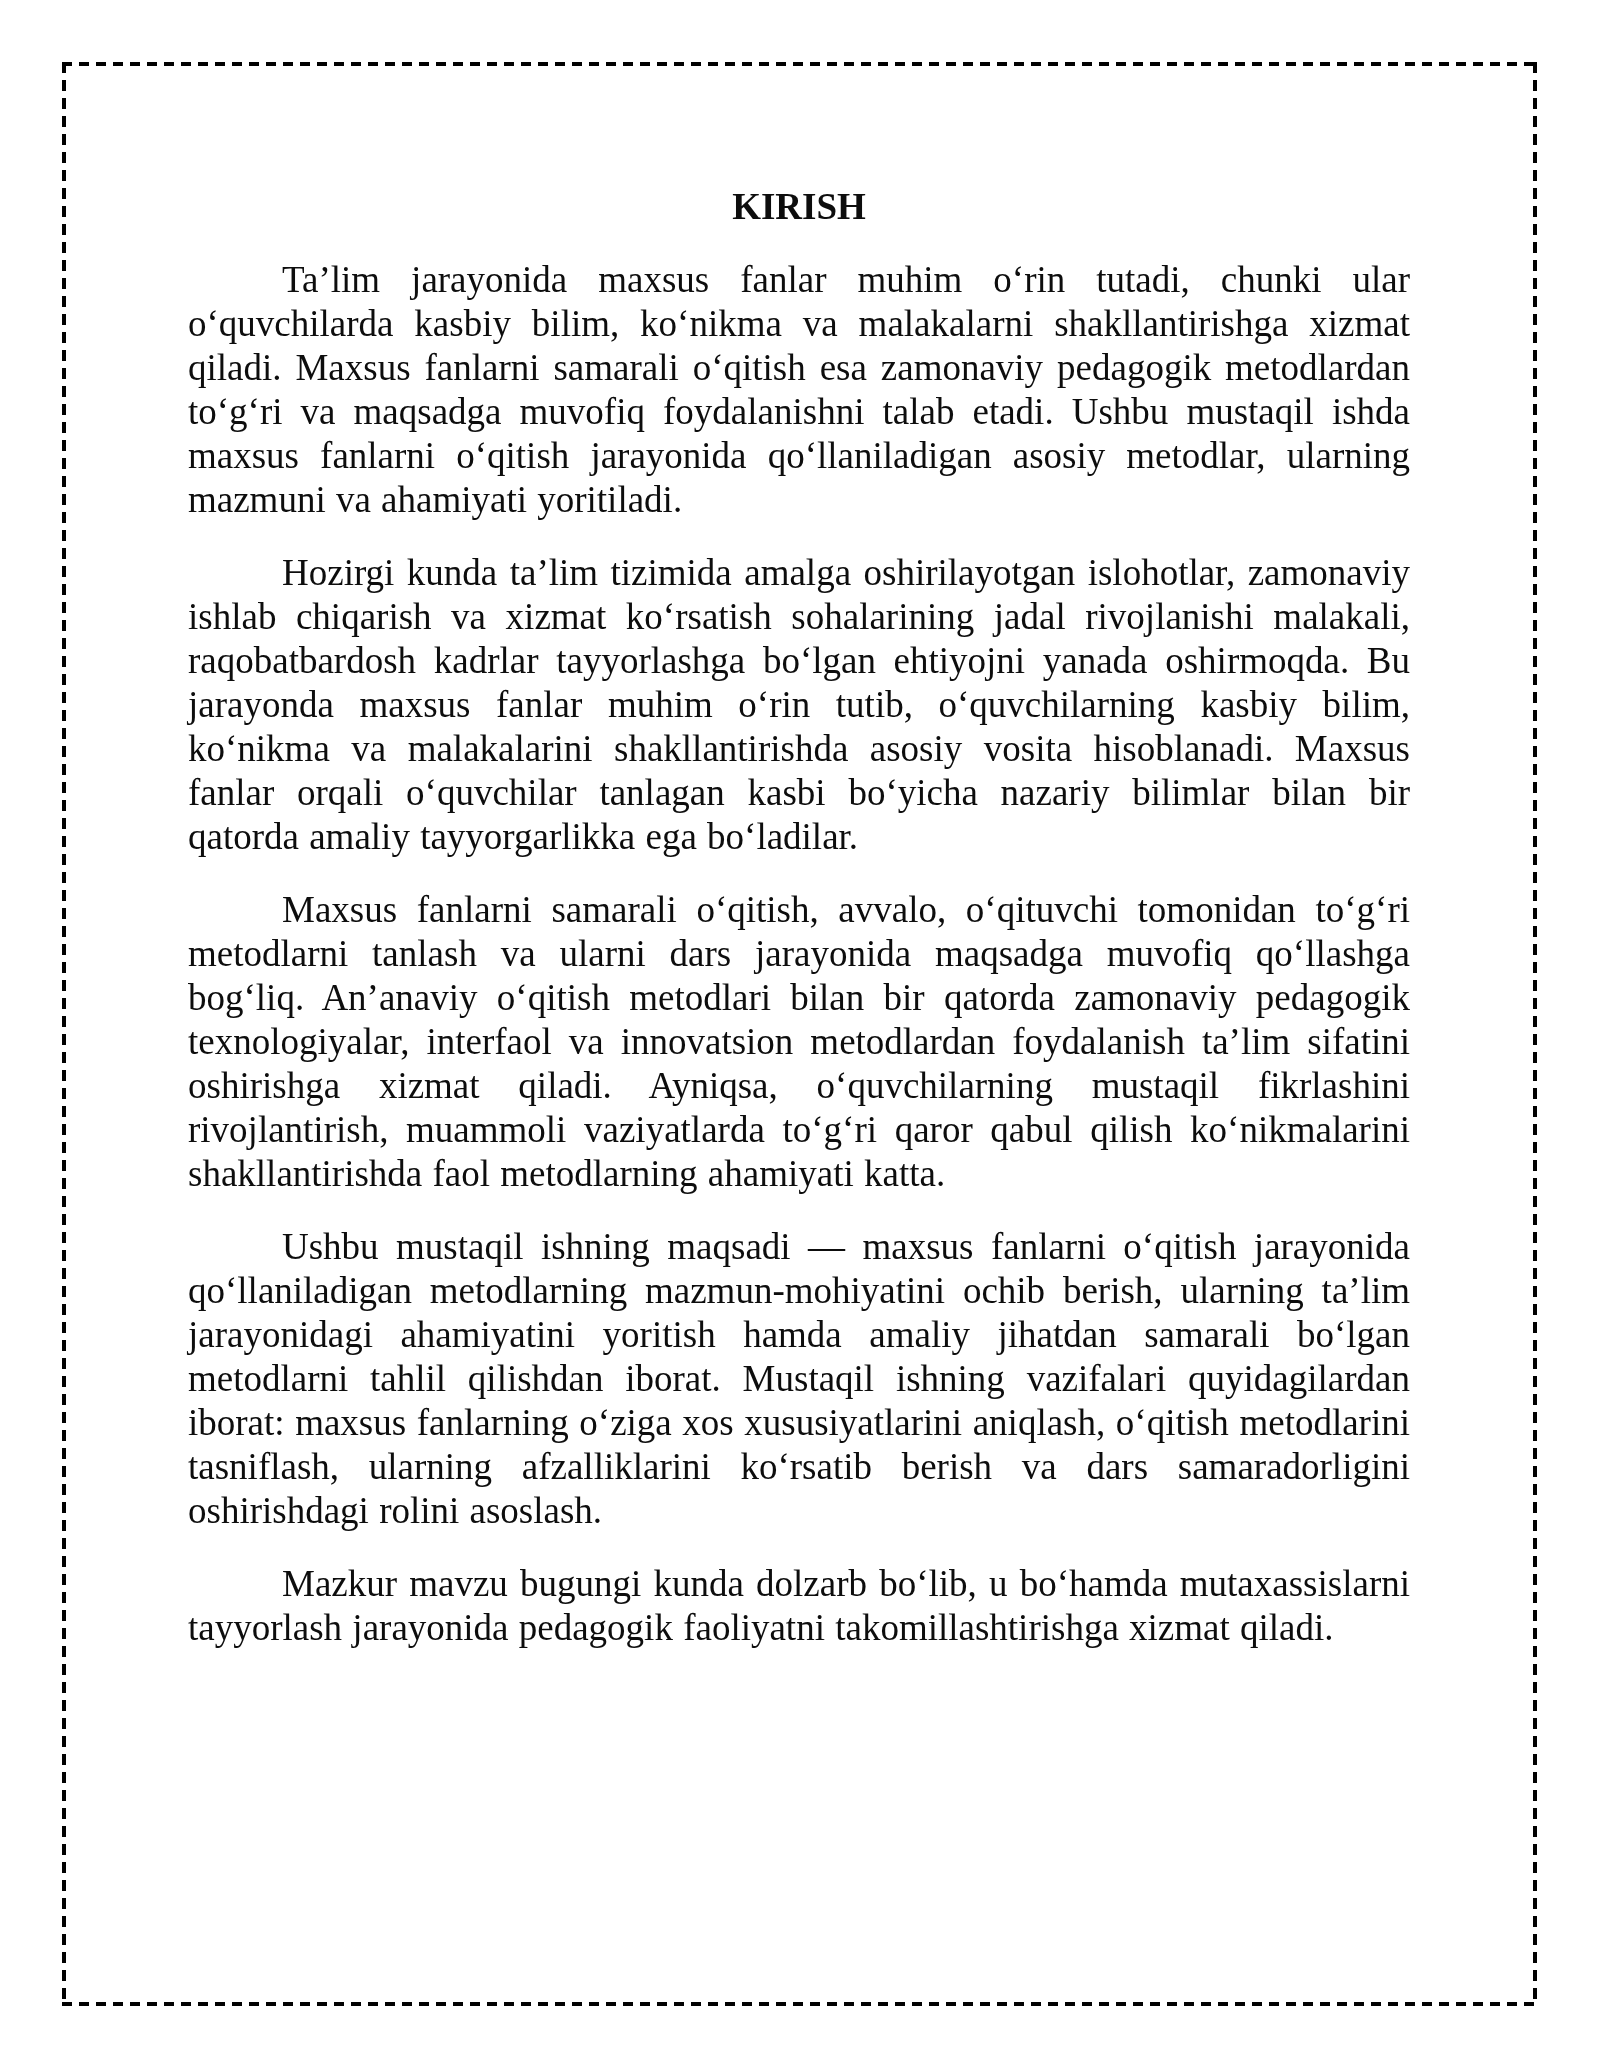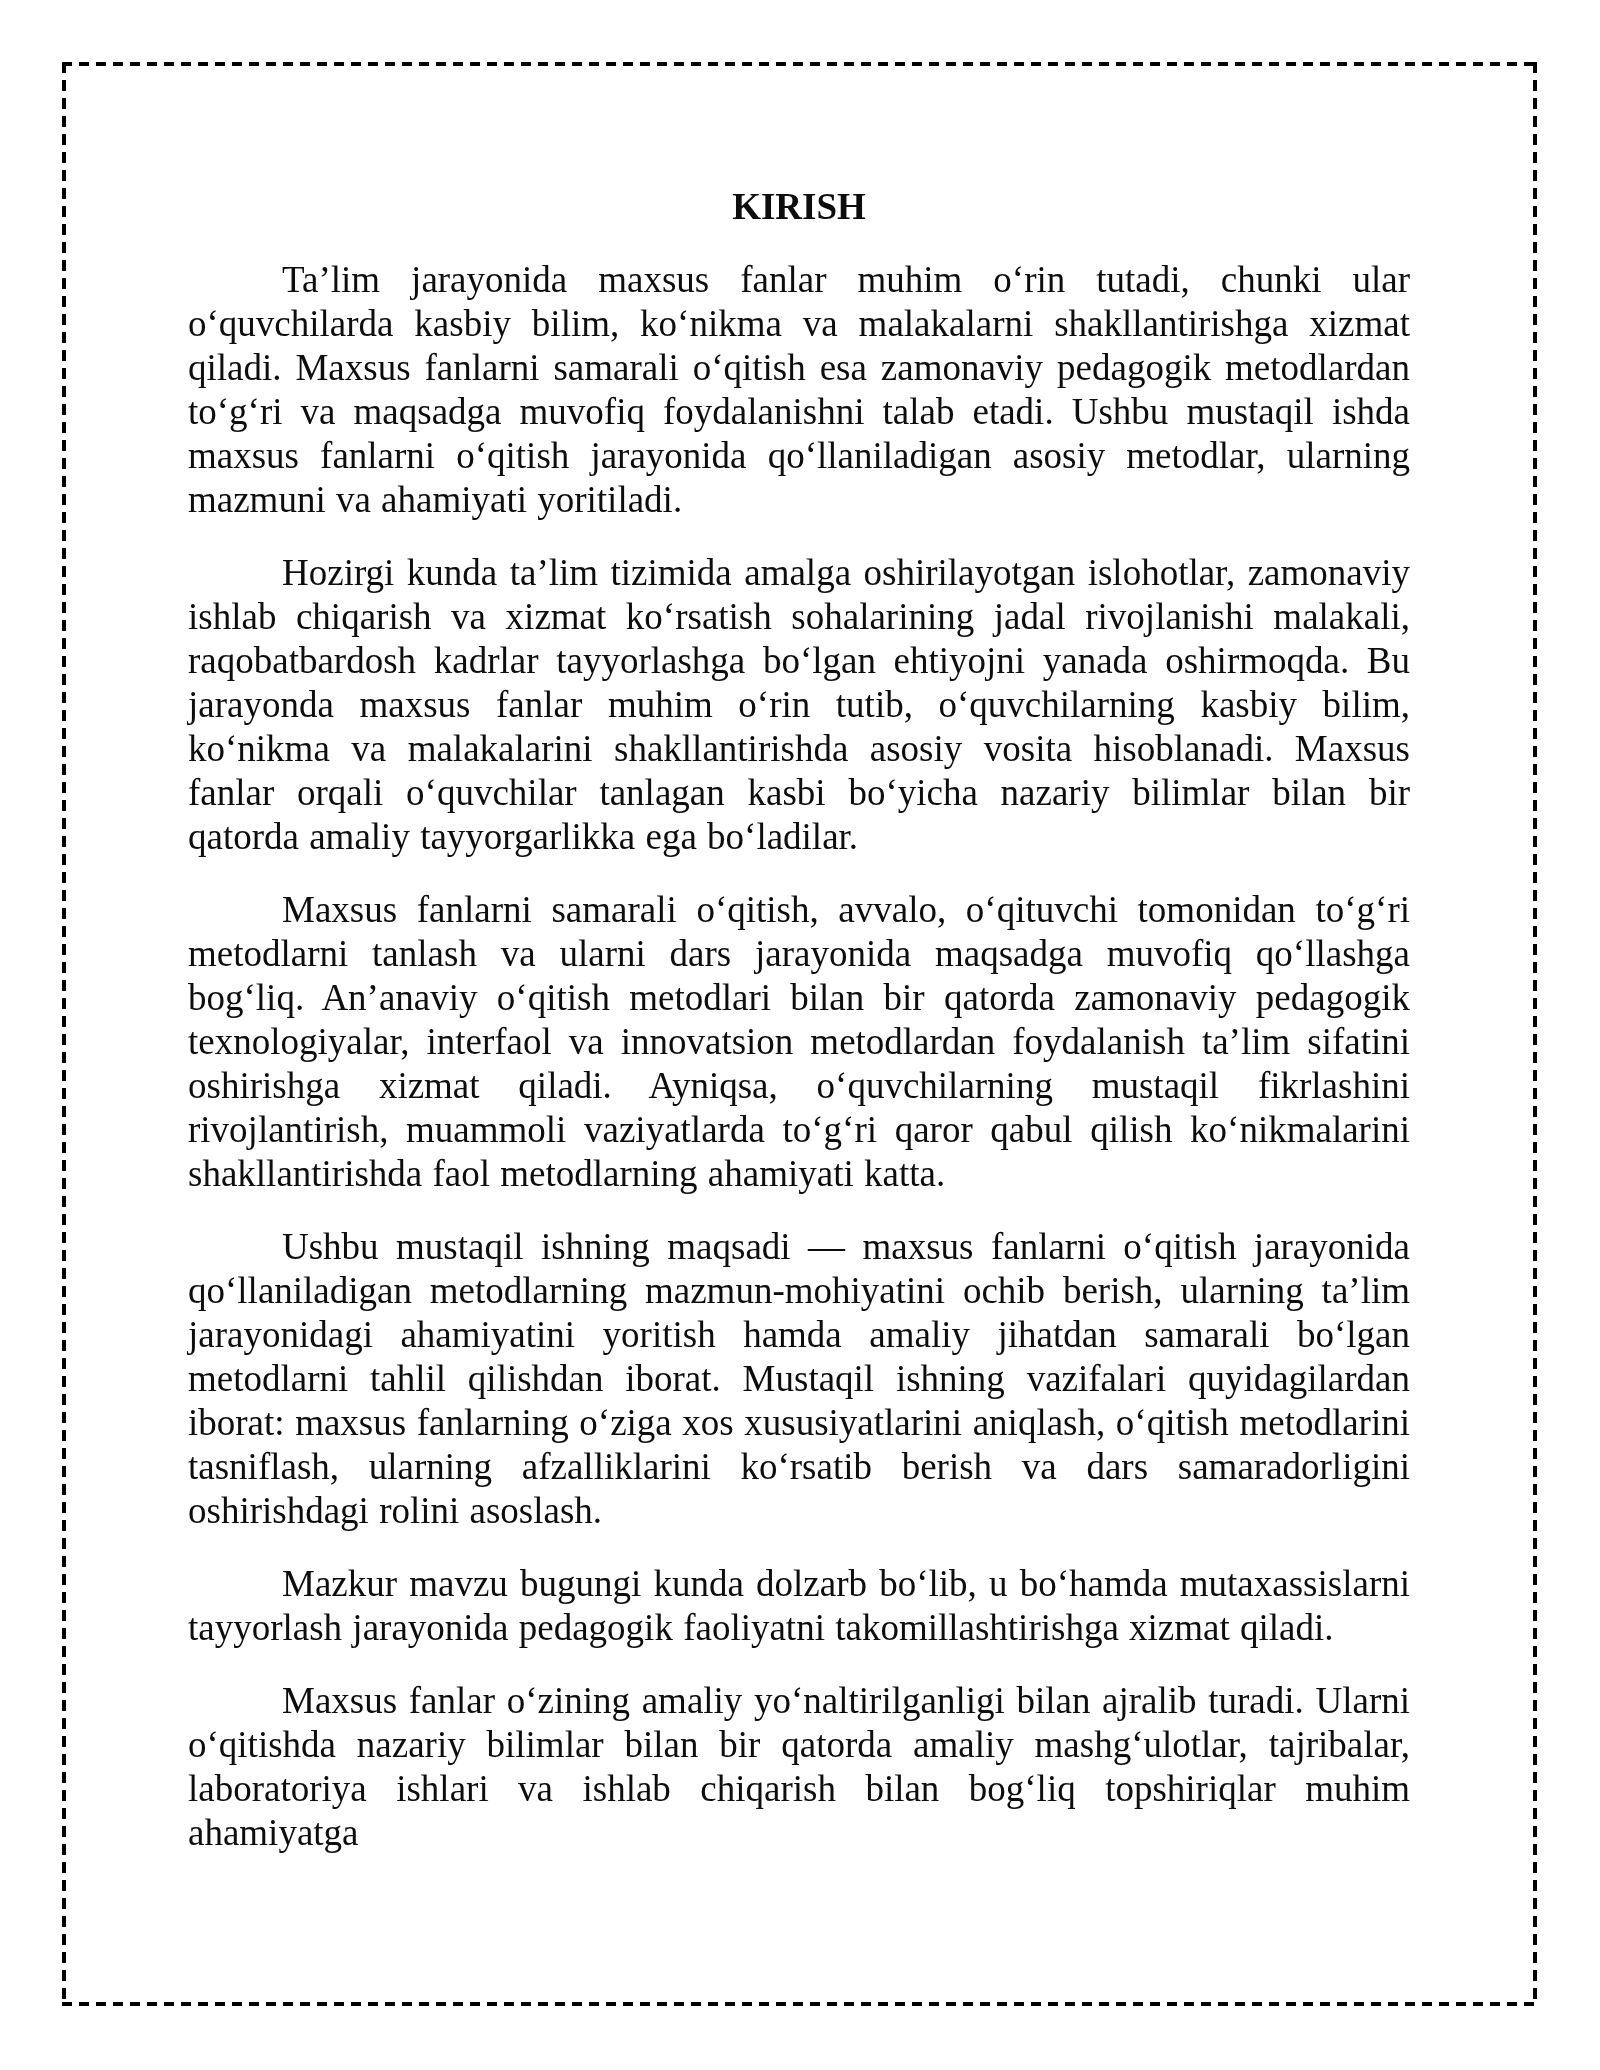--- a/index.html
+++ b/index.html
@@ -92,7 +92,6 @@
 
         <p class="para">Mazkur mavzu bugungi kunda dolzarb bo‘lib, u bo‘hamda mutaxassislarni tayyorlash jarayonida pedagogik faoliyatni takomillashtirishga xizmat qiladi.</p>
 
-        <p class="para">Maxsus fanlar o‘zining amaliy yo‘naltirilganligi bilan ajralib turadi. Ularni o‘qitishda nazariy bilimlar bilan bir qatorda amaliy mashg‘ulotlar, tajribalar, laboratoriya ishlari va ishlab chiqarish bilan bog‘liq topshiriqlar muhim ahamiyatga</p>
       </div>
   </div>
 

